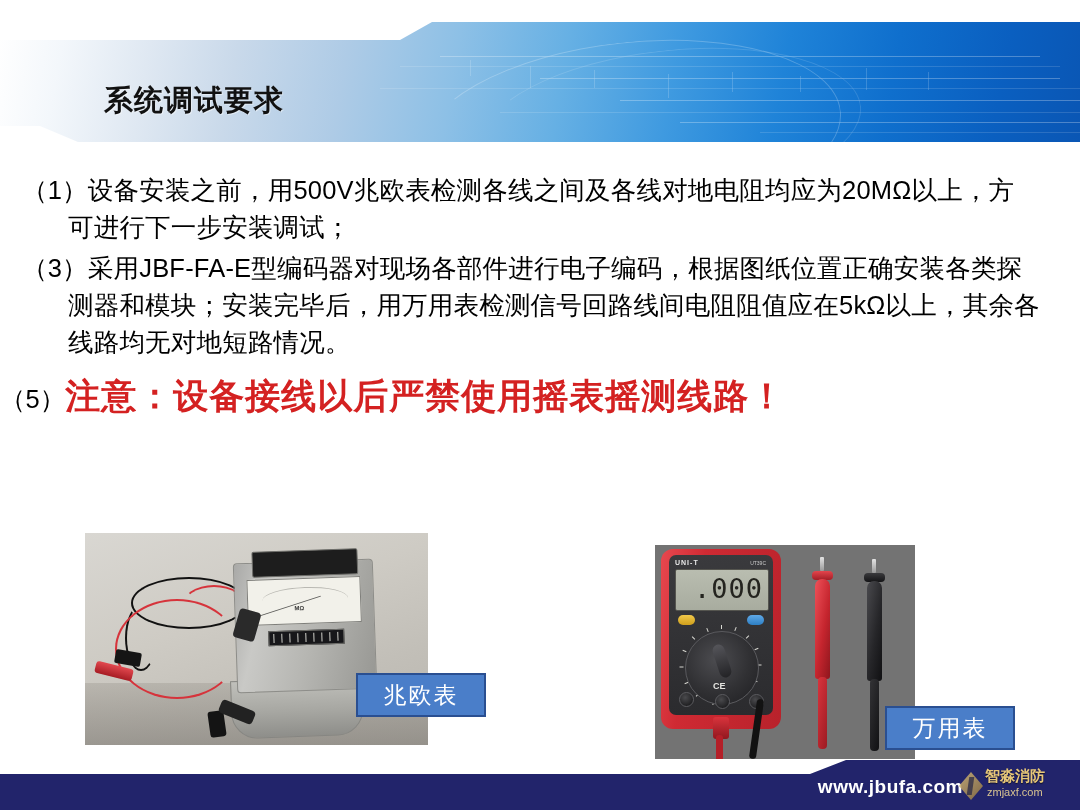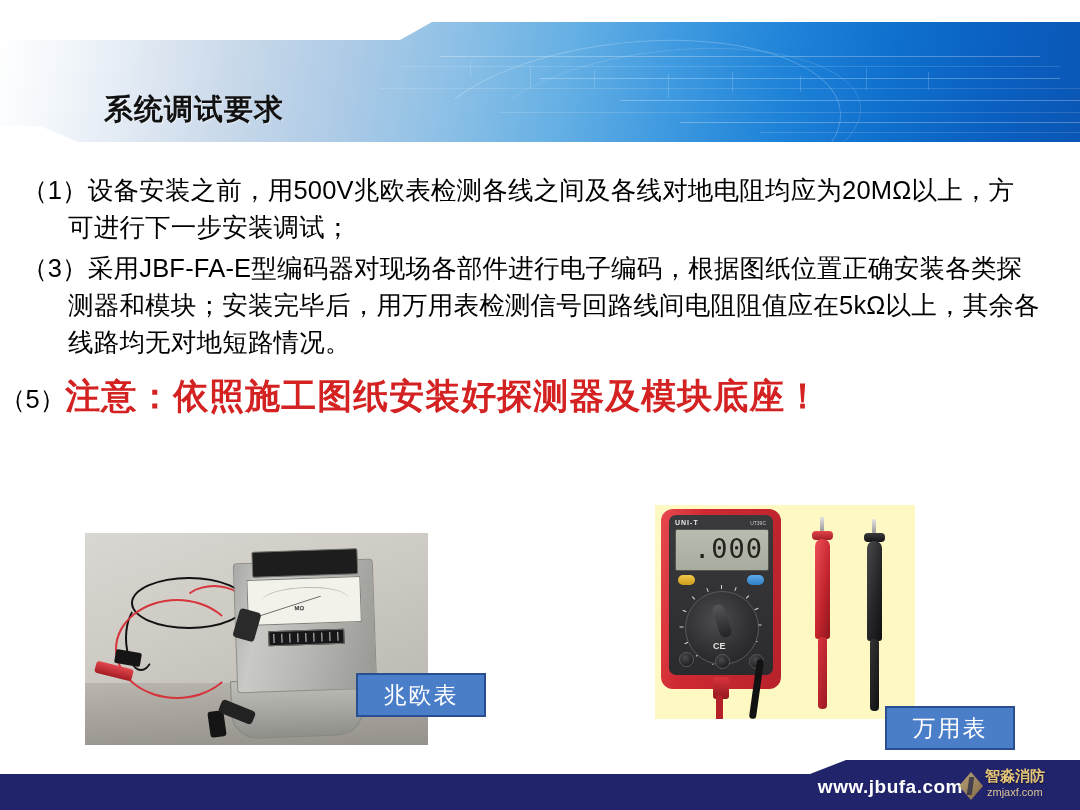--- a/index.html
+++ b/index.html
@@ -29,7 +29,7 @@
        border-bottom-color:transparent;border-left-color:transparent;}
   .tick{position:absolute;width:1px;background:rgba(255,255,255,.35);}
   .banner-title{
-    position:absolute;left:104px;top:68px;
+    position:absolute;left:104px;top:59px;
     font-size:29px;font-weight:bold;color:#111;letter-spacing:1px;
     text-shadow:1px 1px 0 rgba(255,255,255,.45);
     white-space:nowrap;

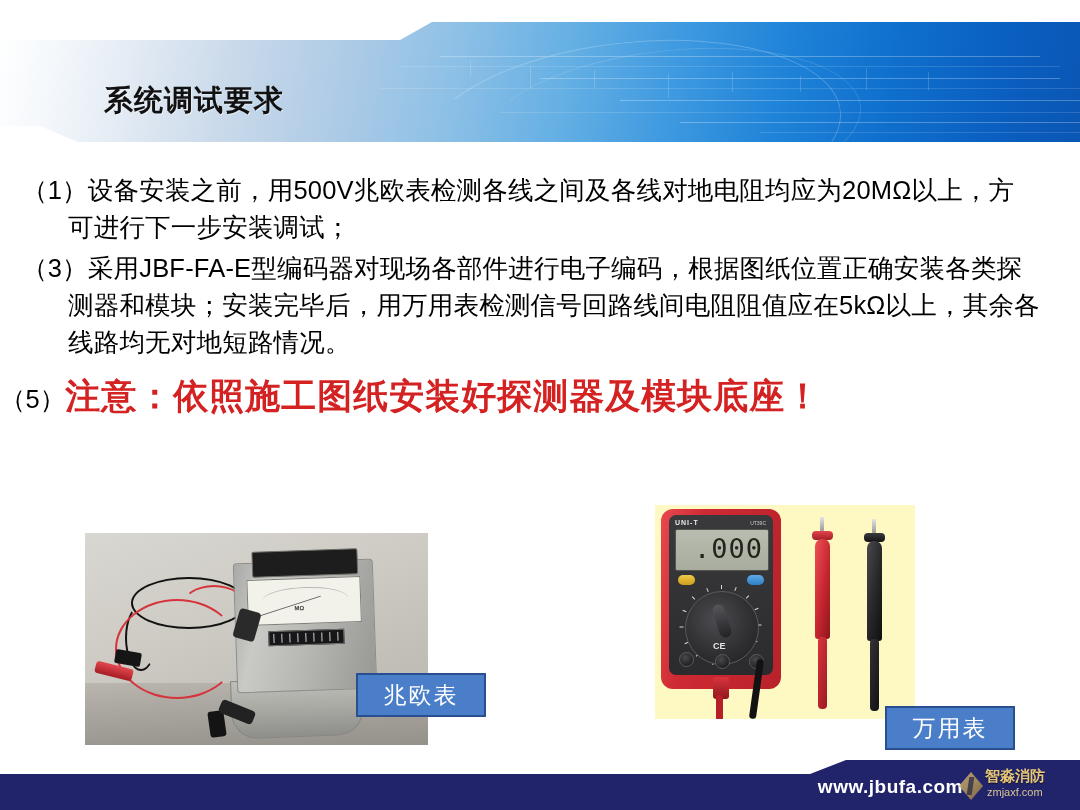--- a/index.html
+++ b/index.html
@@ -189,7 +189,7 @@
   <p class="item"><span>（3）</span><span>采用JBF‑FA-E型编码器对现场各部件进行电子编码，根据图纸位置正确安装各类探测器和模块；安装完毕后，用万用表检测信号回路线间电阻阻值应在5kΩ以上，其余各线路均无对地短路情况。</span></p>
 
 
-  <p class="item-note"><span class="note-idx">（5）</span><span class="note-red">注意：依照施工图纸安装好探测器及模块底座！</span></p>
+  <p class="item-note"><span class="note-idx">（5）</span><span class="note-red">注意：设备接线以后严禁使用摇表摇测线路！</span></p>
 
 </div>
 

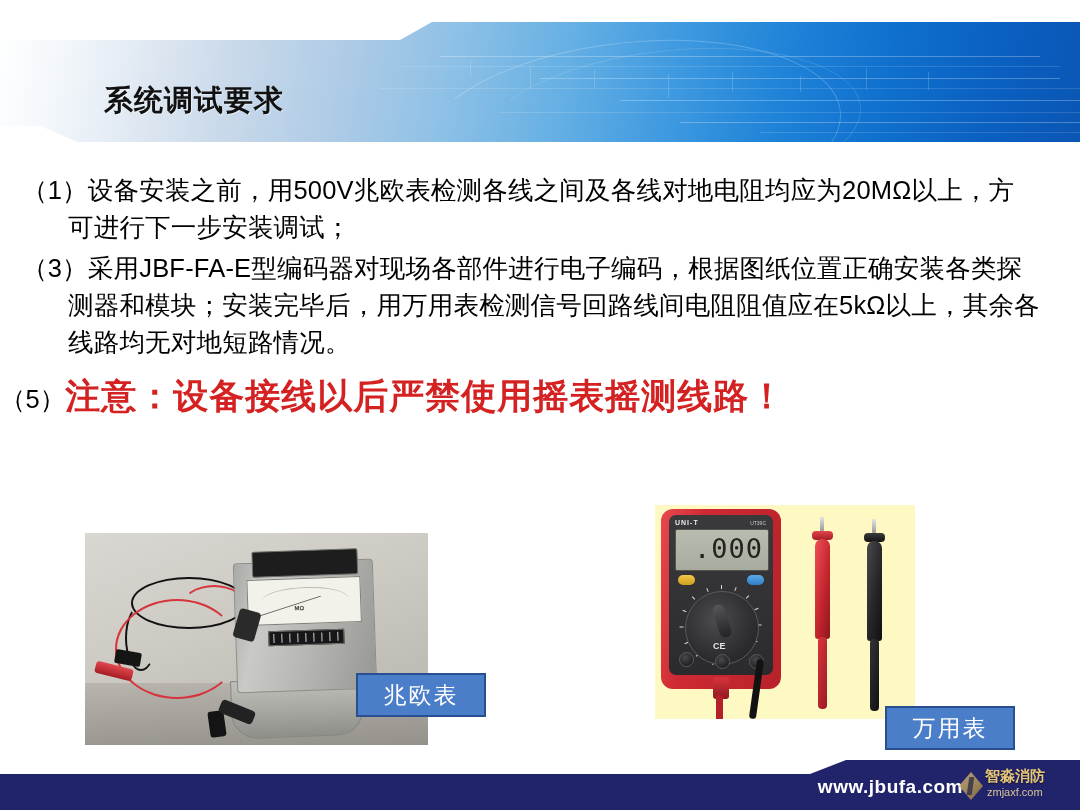--- a/index.html
+++ b/index.html
@@ -90,7 +90,7 @@
     background:#141414;border-radius:3px;transform:rotate(-8deg);}
 
   
-  #photo-multi{left:655px;top:505px;width:260px;height:214px;background:#fef9c3;}
+  #photo-multi{left:655px;top:545px;width:260px;height:214px;background:#737373;}
   .mm-body{position:absolute;left:6px;top:4px;width:120px;height:180px;
     background:linear-gradient(100deg,#e8484f 0%,#cf2a33 30%,#b8222b 100%);
     border-radius:12px;}

